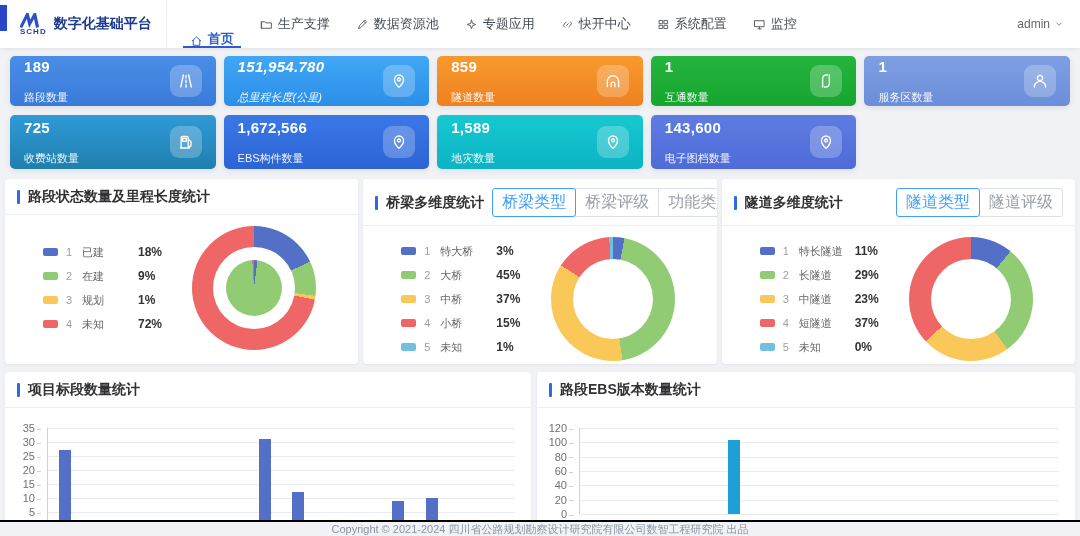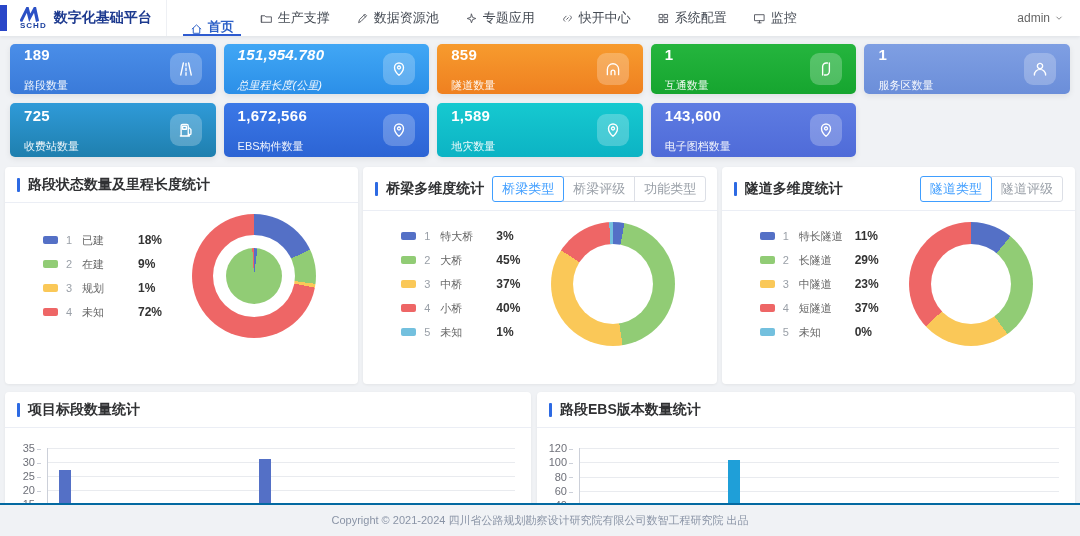--- a/index.html
+++ b/index.html
@@ -7,7 +7,7 @@
   body { font-family:"Liberation Sans","DejaVu Sans",sans-serif; background:#f0f2f5; position:relative; font-size:12px; color:#333; }
 
   
-  .header { height:36px; background:#fff; display:flex; align-items:center; position:relative; box-shadow:0 1px 4px rgba(0,21,41,.08); z-index:10; }
+  .header { height:48px; background:#fff; display:flex; align-items:center; position:relative; box-shadow:0 1px 4px rgba(0,21,41,.08); z-index:10; }
   .edge-accent { position:absolute; left:0; top:5px; width:7px; height:26px; background:#2946c8; }
   .brand { display:flex; align-items:center; gap:7px; padding:0 14px 0 20px; height:100%; border-right:1px solid #eef0f4; }
   .logo-mark { display:flex; flex-direction:column; align-items:center; line-height:1; }

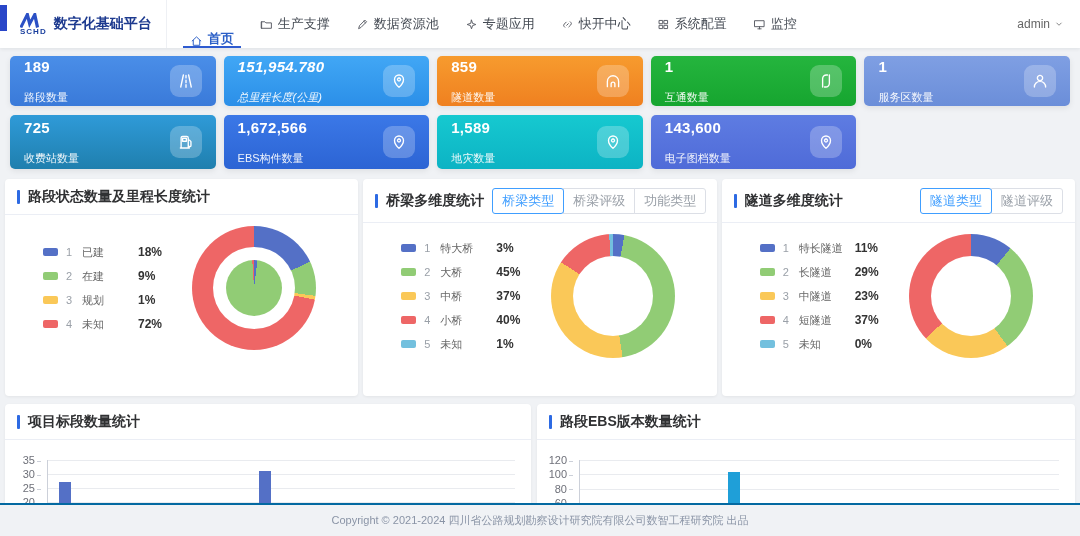--- a/index.html
+++ b/index.html
@@ -32,7 +32,7 @@
 
   
   .mid { margin:10px 5px 0; display:flex; gap:5px; }
-  .mid .panel { flex:1; height:217px; }
+  .mid .panel { flex:1; height:185px; }
   .panel { background:#fff; border-radius:4px; box-shadow:0 1px 3px rgba(0,0,0,.06); overflow:hidden; }
   .panel-head { display:flex; align-items:center; gap:8px; padding:9px 12px 8px; border-bottom:1px solid #ebeef5; }
   .accent { width:3px; height:14px; background:#2d6ae3; border-radius:1px; flex:none; }

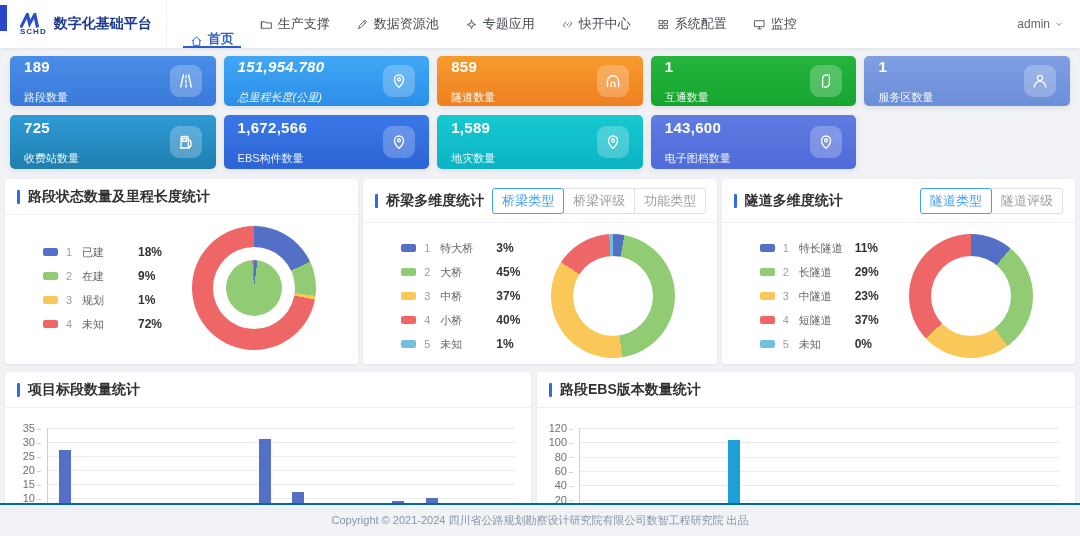--- a/index.html
+++ b/index.html
@@ -38,7 +38,7 @@
   .accent { width:3px; height:14px; background:#2d6ae3; border-radius:1px; flex:none; }
   .panel-title { font-size:14px; font-weight:bold; color:#303133; white-space:nowrap; }
   .tab-group { margin-left:auto; display:flex; }
-  .tab-btn { font-size:13px; padding:3px 9px; border:1px solid #dcdfe6; background:#fff; color:#9aa0a8; cursor:pointer; margin-left:-1px; white-space:nowrap; }
+  .tab-btn { font-size:16px; padding:3px 9px; border:1px solid #dcdfe6; background:#fff; color:#9aa0a8; cursor:pointer; margin-left:-1px; white-space:nowrap; }
   .tab-btn:first-child { border-radius:3px 0 0 3px; margin-left:0; }
   .tab-btn:last-child { border-radius:0 3px 3px 0;text-align:center; }
   .tab-btn.active { color:#409EFF; border-color:#409EFF; position:relative; z-index:1; border-radius:3px; }

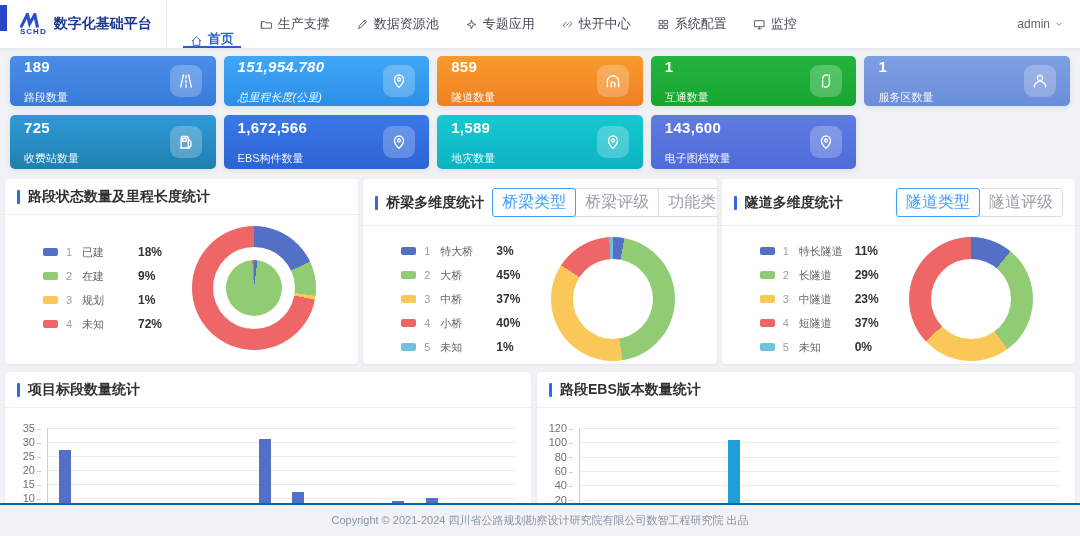--- a/index.html
+++ b/index.html
@@ -316,7 +316,7 @@
             <span class="pill" style="background:#EE6666"></span>
        <span class="l-idx">4</span>
        <span class="l-lbl">小桥</span>
-       <span class="l-pct">40%</span>
+       <span class="l-pct">15%</span>
           </div>
           <div class="legend-row">
             <span class="pill" style="background:#73C0DE"></span>

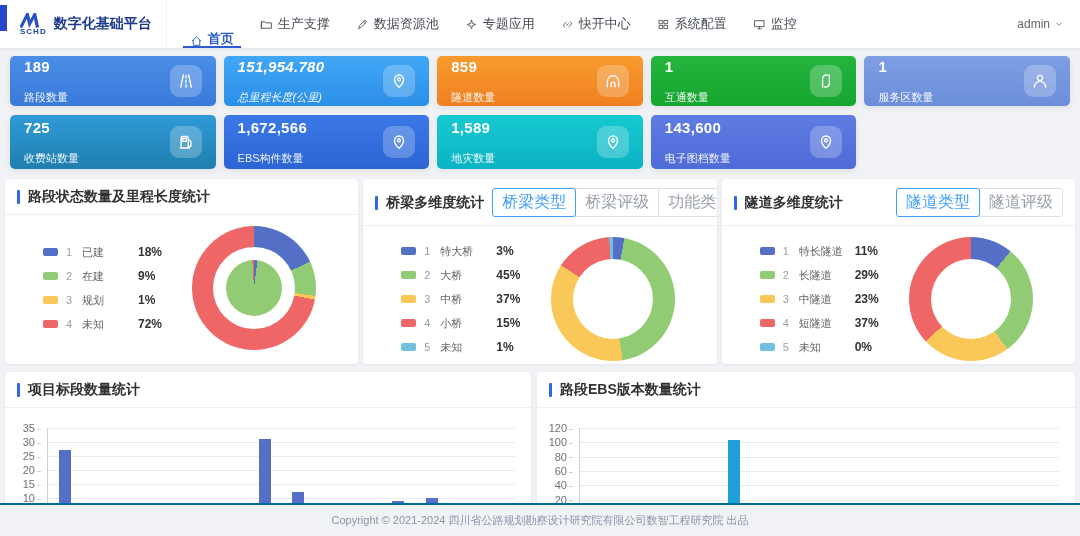--- a/index.html
+++ b/index.html
@@ -70,7 +70,7 @@
   .bar { position:absolute; bottom:0; width:12px; }
 
   
-  .footer { position:absolute; left:0; right:0; bottom:0; height:33px; background:#f0f2f5; border-top:2px solid #0369a1; display:flex; align-items:center; justify-content:center; z-index:5; }
+  .footer { position:absolute; left:0; right:0; bottom:0; height:16px; background:#f0f2f5; border-top:2px solid #000000; display:flex; align-items:center; justify-content:center; z-index:5; }
   .footer span { font-size:11px; color:#8a94a6; }
 </style>
 </head>

